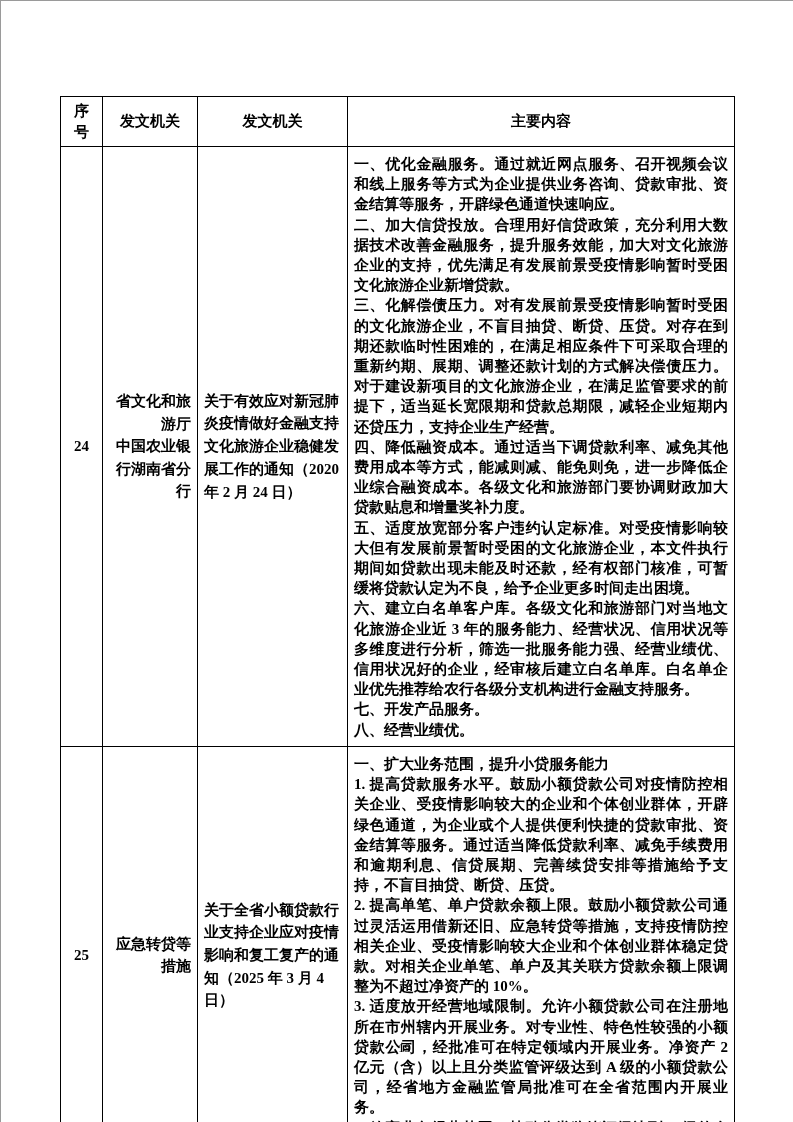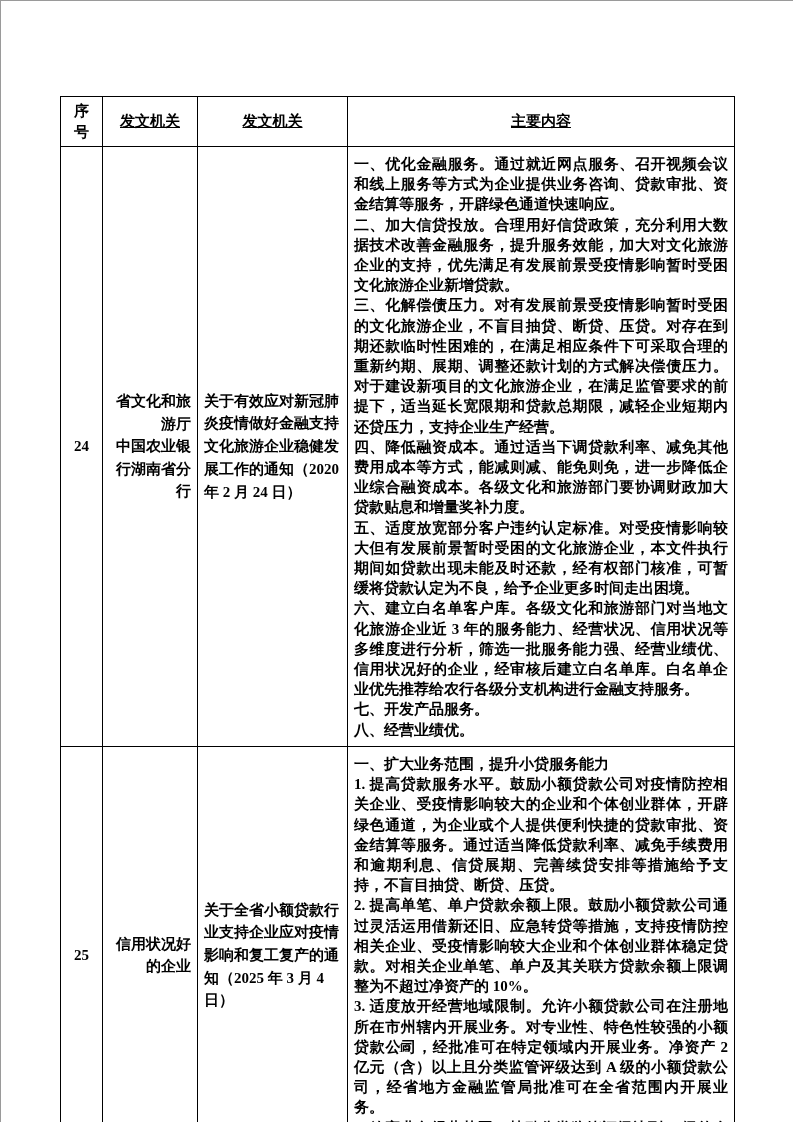--- a/index.html
+++ b/index.html
@@ -36,7 +36,7 @@
   .col-title  { width: 150px; }
   .col-body   { width: 387px; }
 
-  tr.header-row { height: 50px; text-decoration: underline; }
+  tr.header-row { height: 50px; }
   tr.row-24 { height: 561px; }
   tr.row-25 { height: 335px; }
 

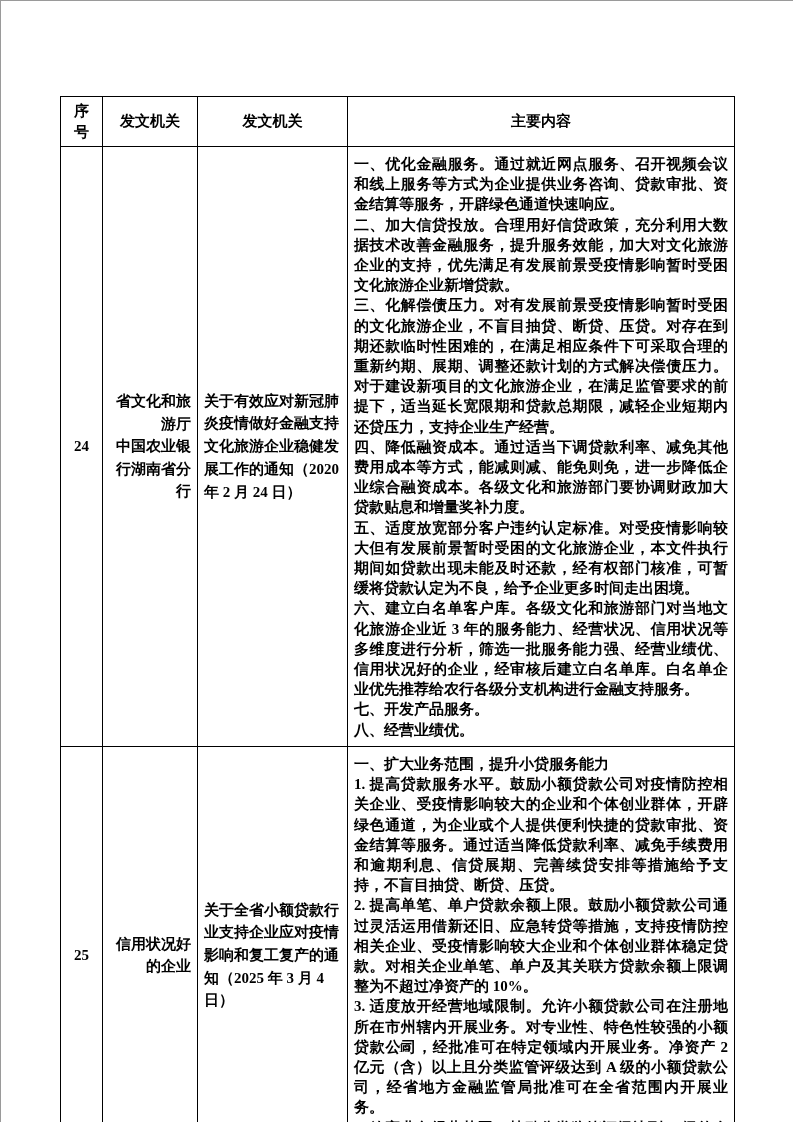--- a/index.html
+++ b/index.html
@@ -141,7 +141,7 @@
     <tr class="row-25">
       <td class="cell-index">25</td>
       <td class="cell-agency">
-          <p>信用状况好的企业</p>
+          <p>应急转贷等措施</p>
         </td>
       <td class="cell-title">
         <span class="title-text">关于全省小额贷款行业支持企业应对疫情影响和复工复产的通知（2025 年 3 月 4 日）</span>

